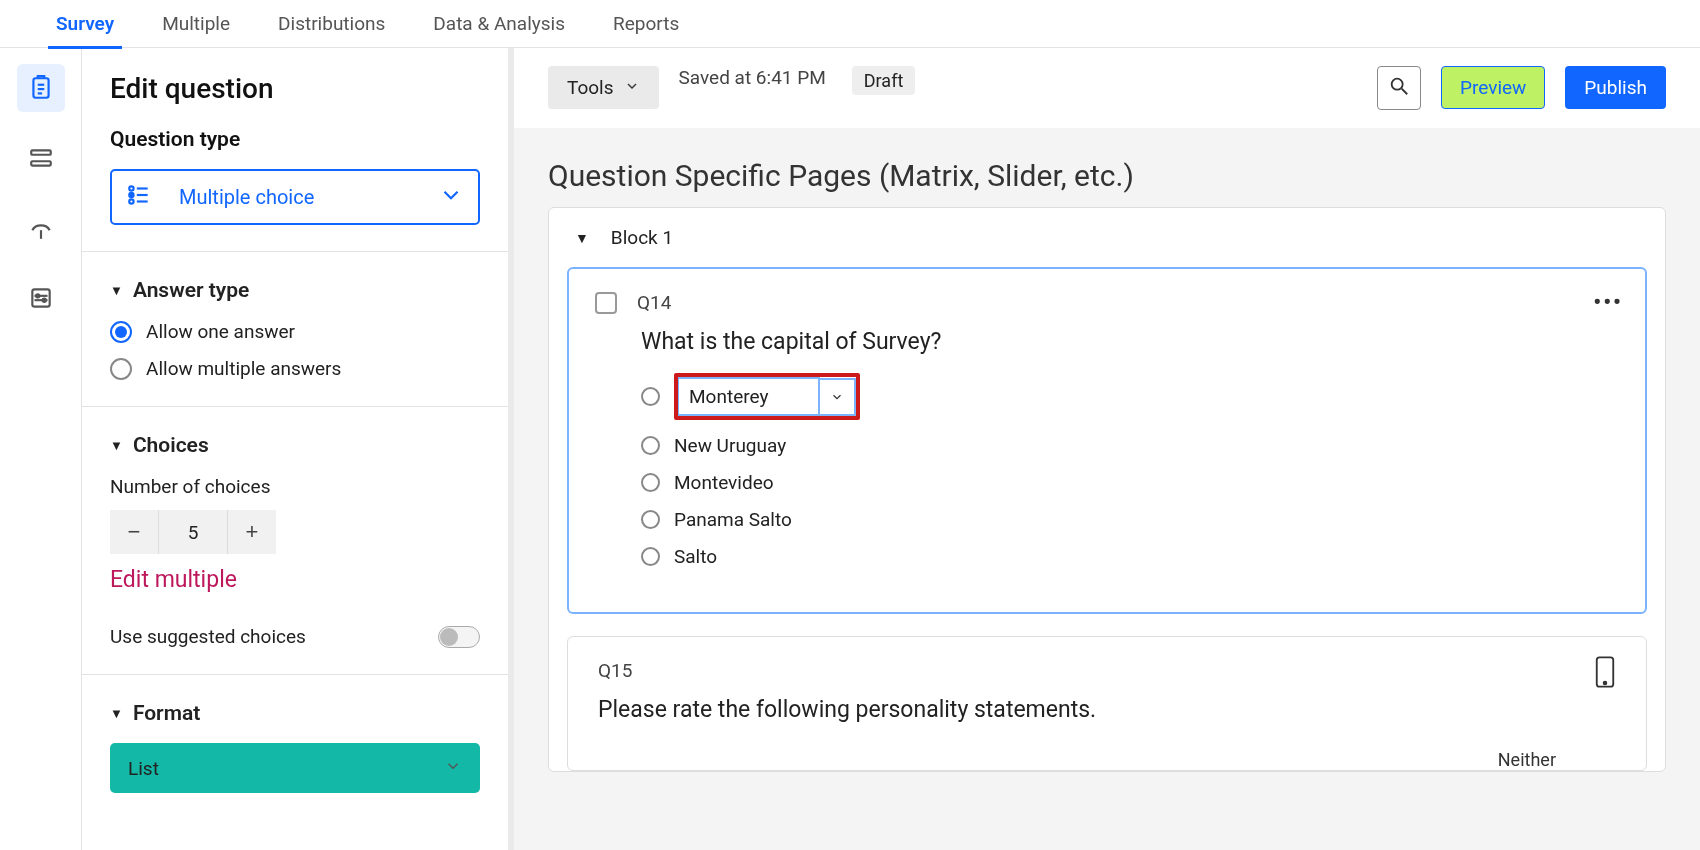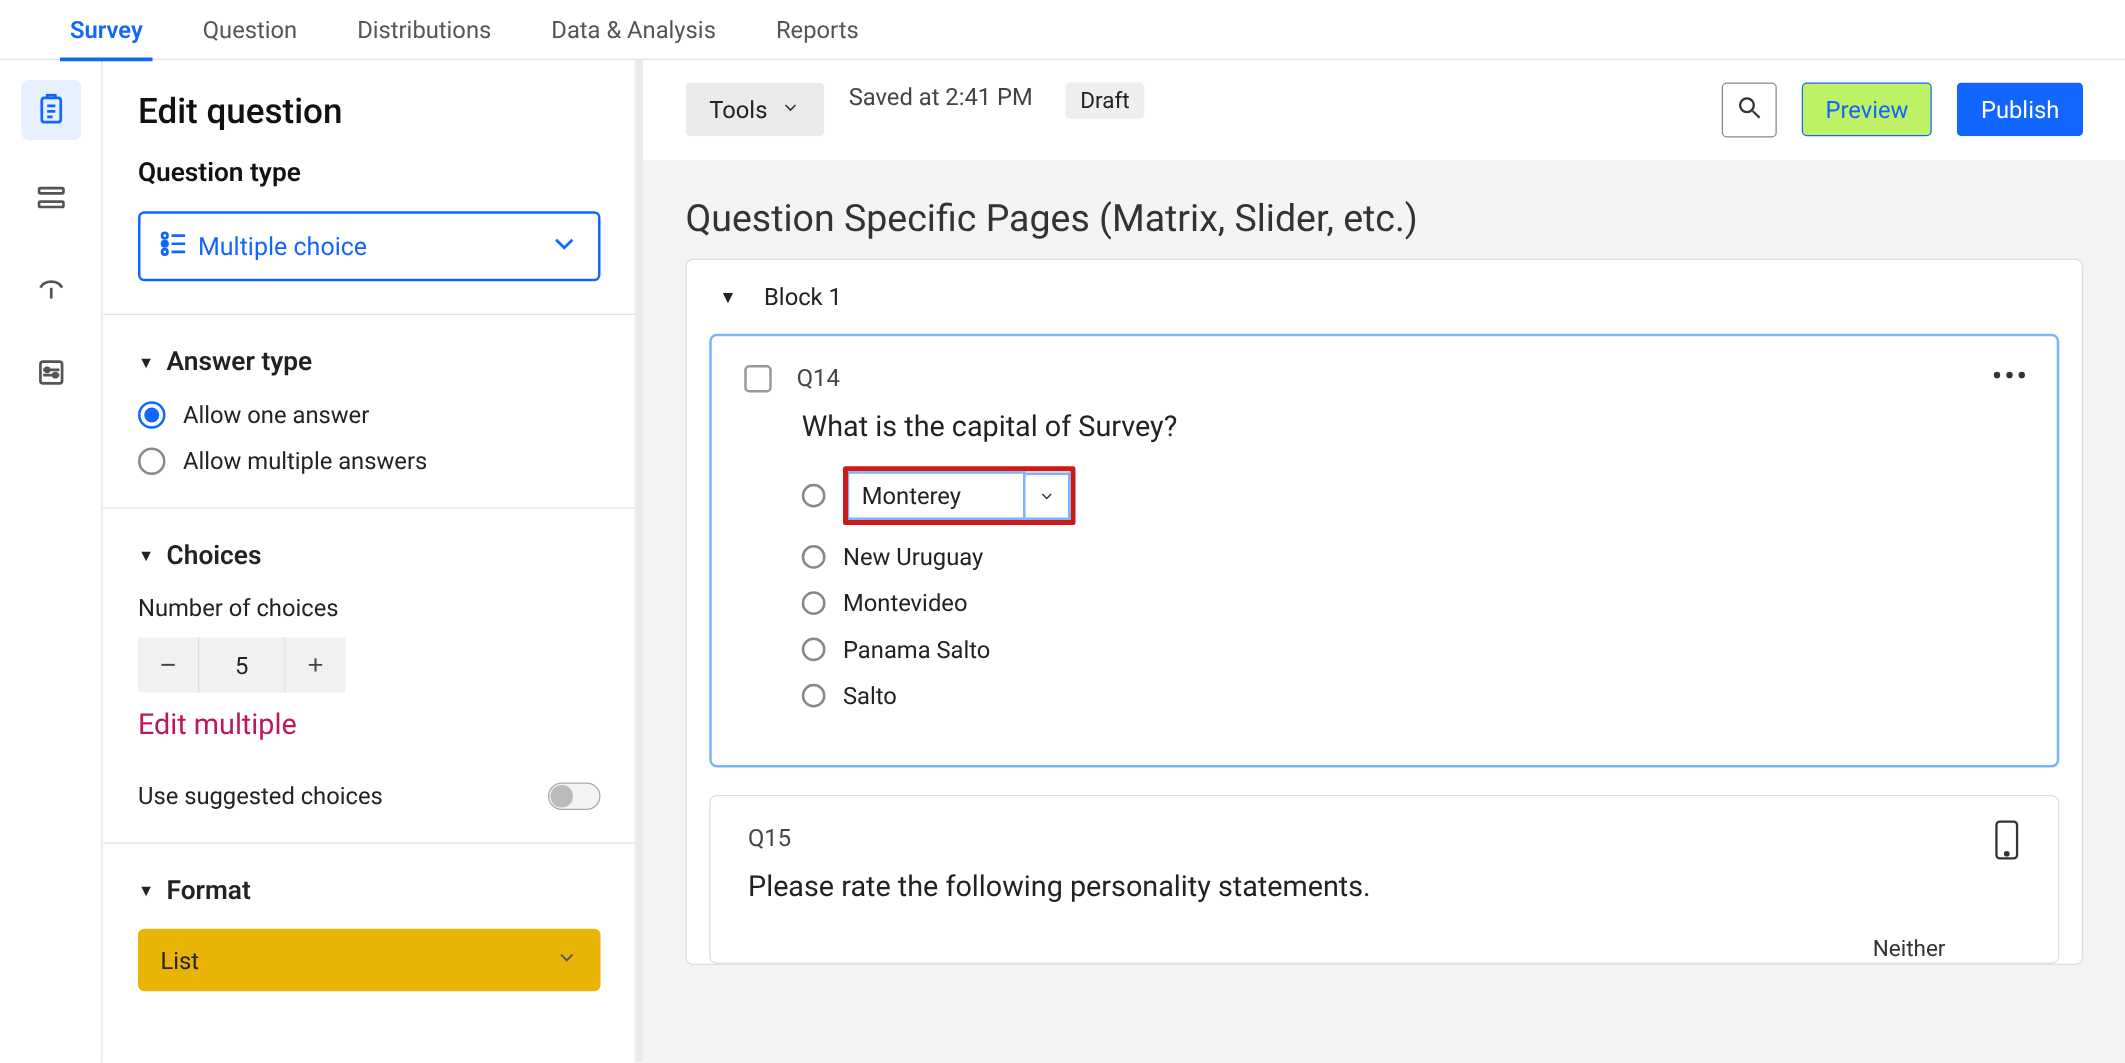--- a/index.html
+++ b/index.html
@@ -89,7 +89,7 @@
 
   <div class="topnav">
     <div class="tab active">Survey</div>
-    <div class="tab">Question</div>
+    <div class="tab">Multiple</div>
     <div class="tab">Distributions</div>
     <div class="tab">Data &amp; Analysis</div>
     <div class="tab">Reports</div>

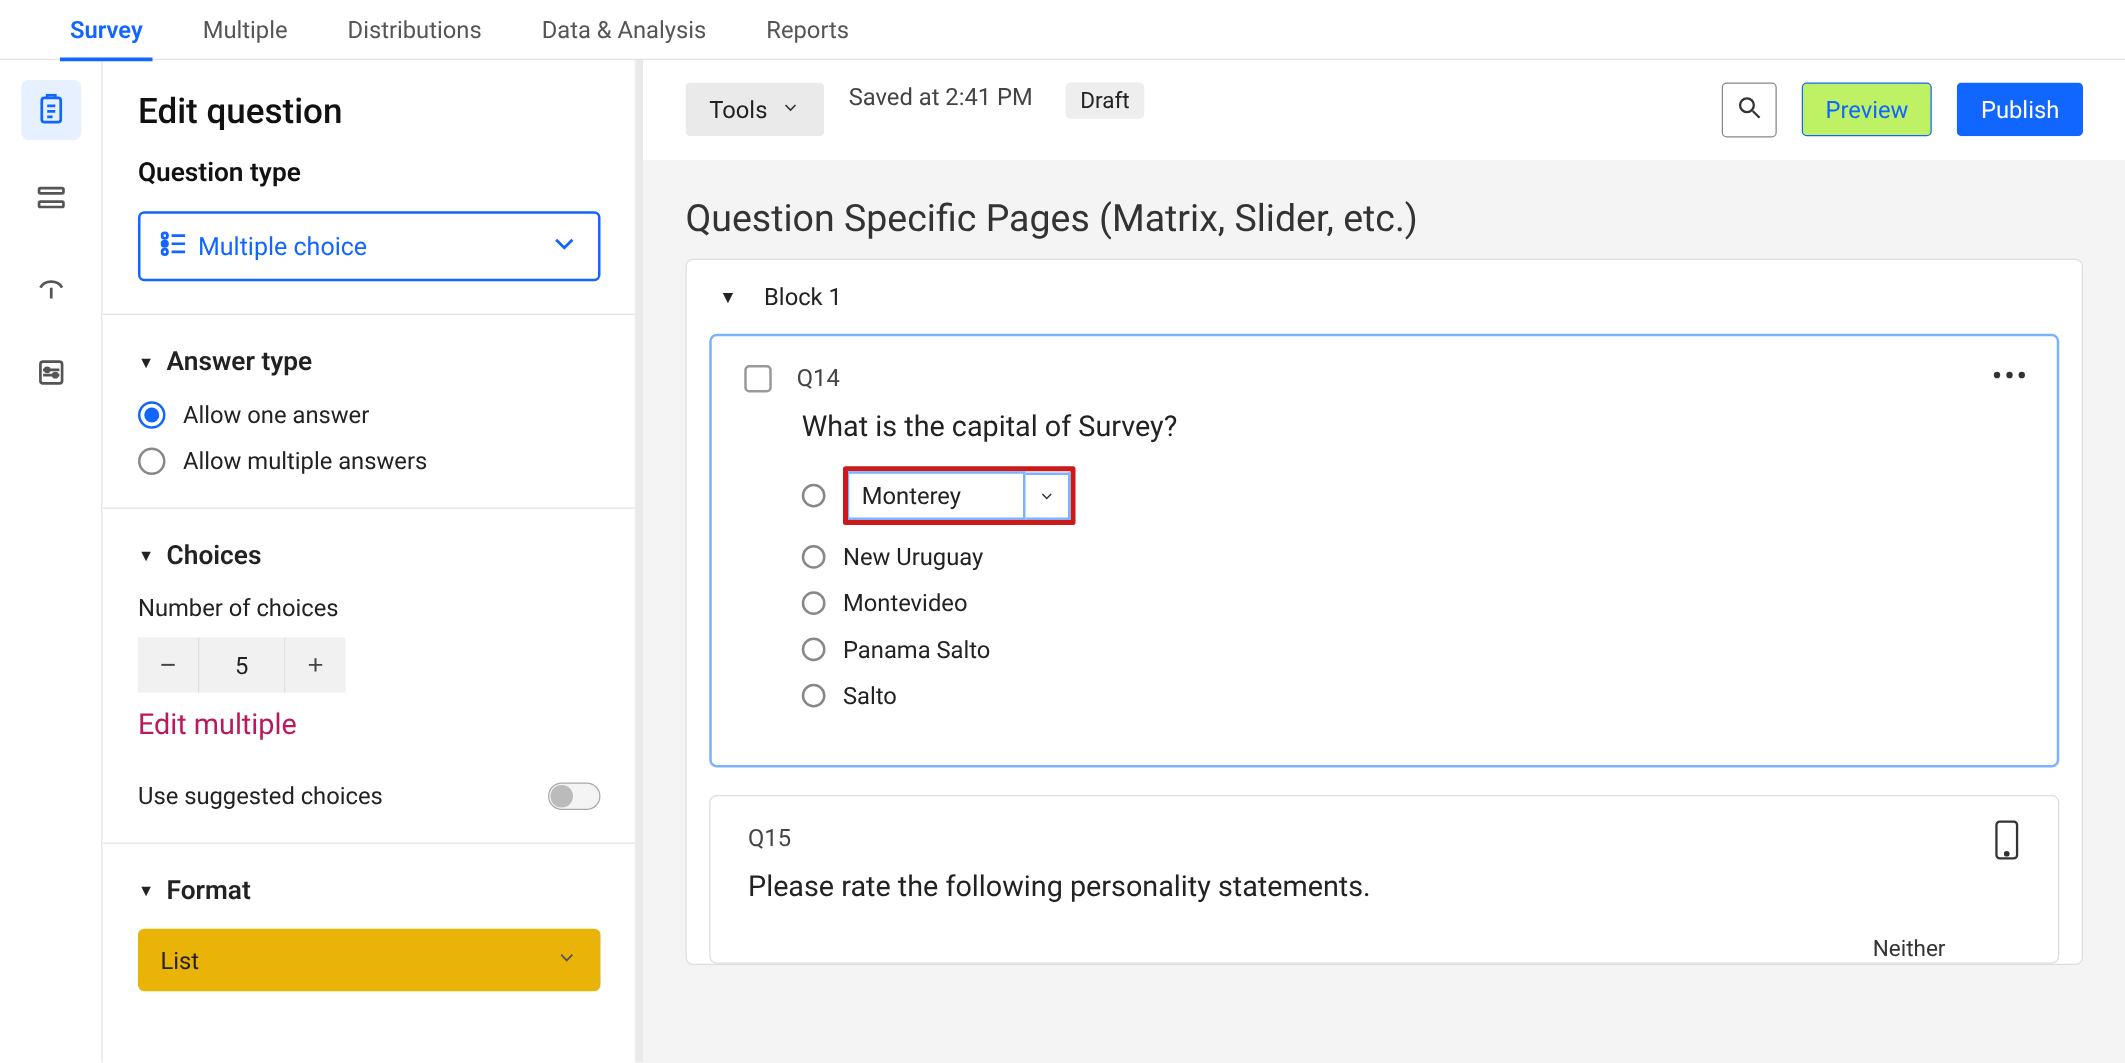--- a/index.html
+++ b/index.html
@@ -214,7 +214,7 @@
               </svg>
           </span>
         </div>
-        <span class="savedtxt">Saved at 2:41 PM</span>
+        <span class="savedtxt">Saved at 6:41 PM</span>
         <span class="badge">Draft</span>
         <div class="spacer"></div>
         <div class="iconbtn">

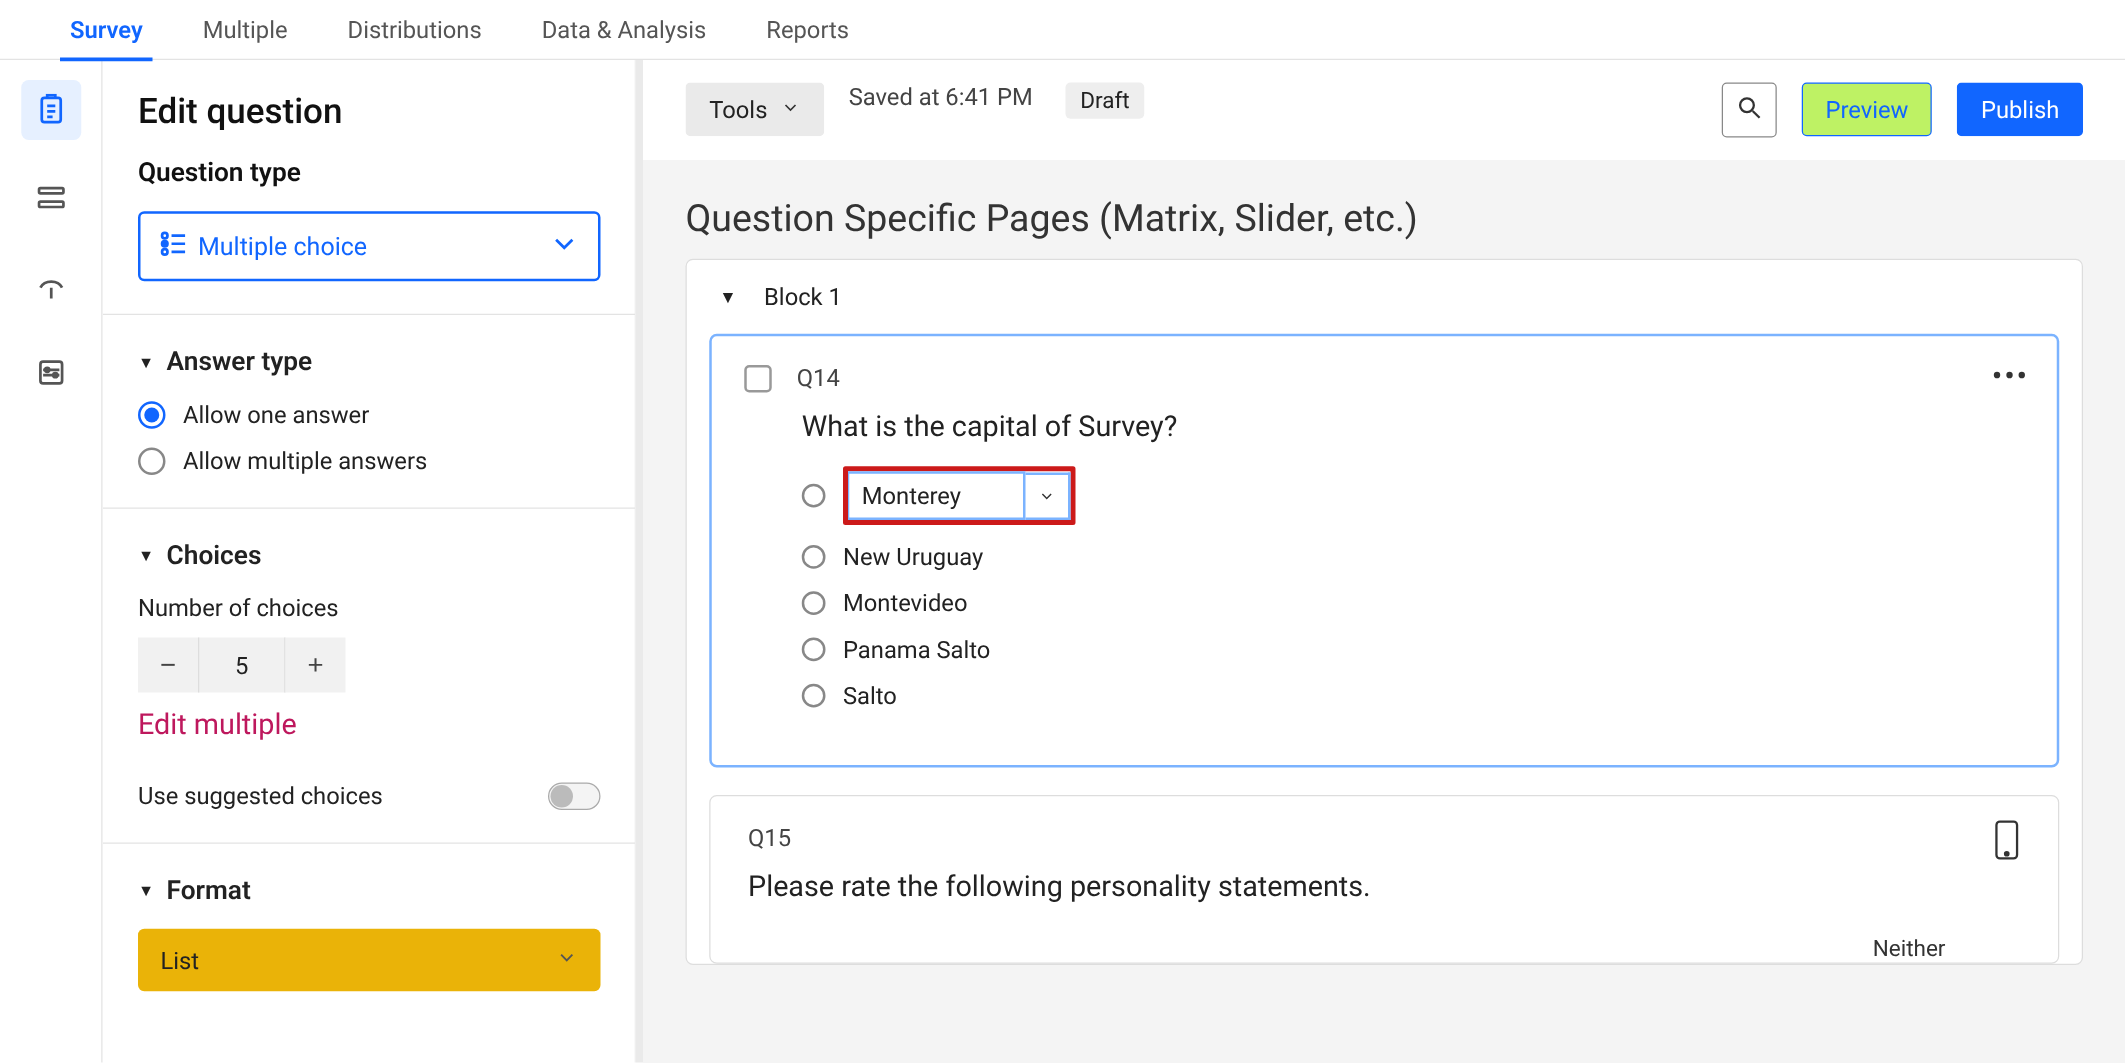--- a/index.html
+++ b/index.html
@@ -25,7 +25,7 @@
   .section-head { display:flex; align-items:center; gap:10px; font-size:21px; font-weight:600; margin: 22px 0 18px 0; cursor:pointer;}
   .section-head .tri { font-size:13px; }
   .qtype-select { border:2px solid #1166ff; border-radius:5px; height:56px; display:flex; align-items:center; padding:0 14px; color:#1166ff; font-size:20px; cursor:pointer; justify-content:space-between;}
-  .qtype-select .left { display:flex; align-items:center; gap:6px;}
+  .qtype-select .left { display:flex; align-items:center; gap:27px;}
   .qtype-select svg { width:26px; height:26px; }
   .divider { border-top:1px solid #e3e3e3; margin: 26px -28px; }
   .radio-row { display:flex; align-items:center; gap:14px; font-size:19px; margin-bottom:14px; cursor:pointer;}

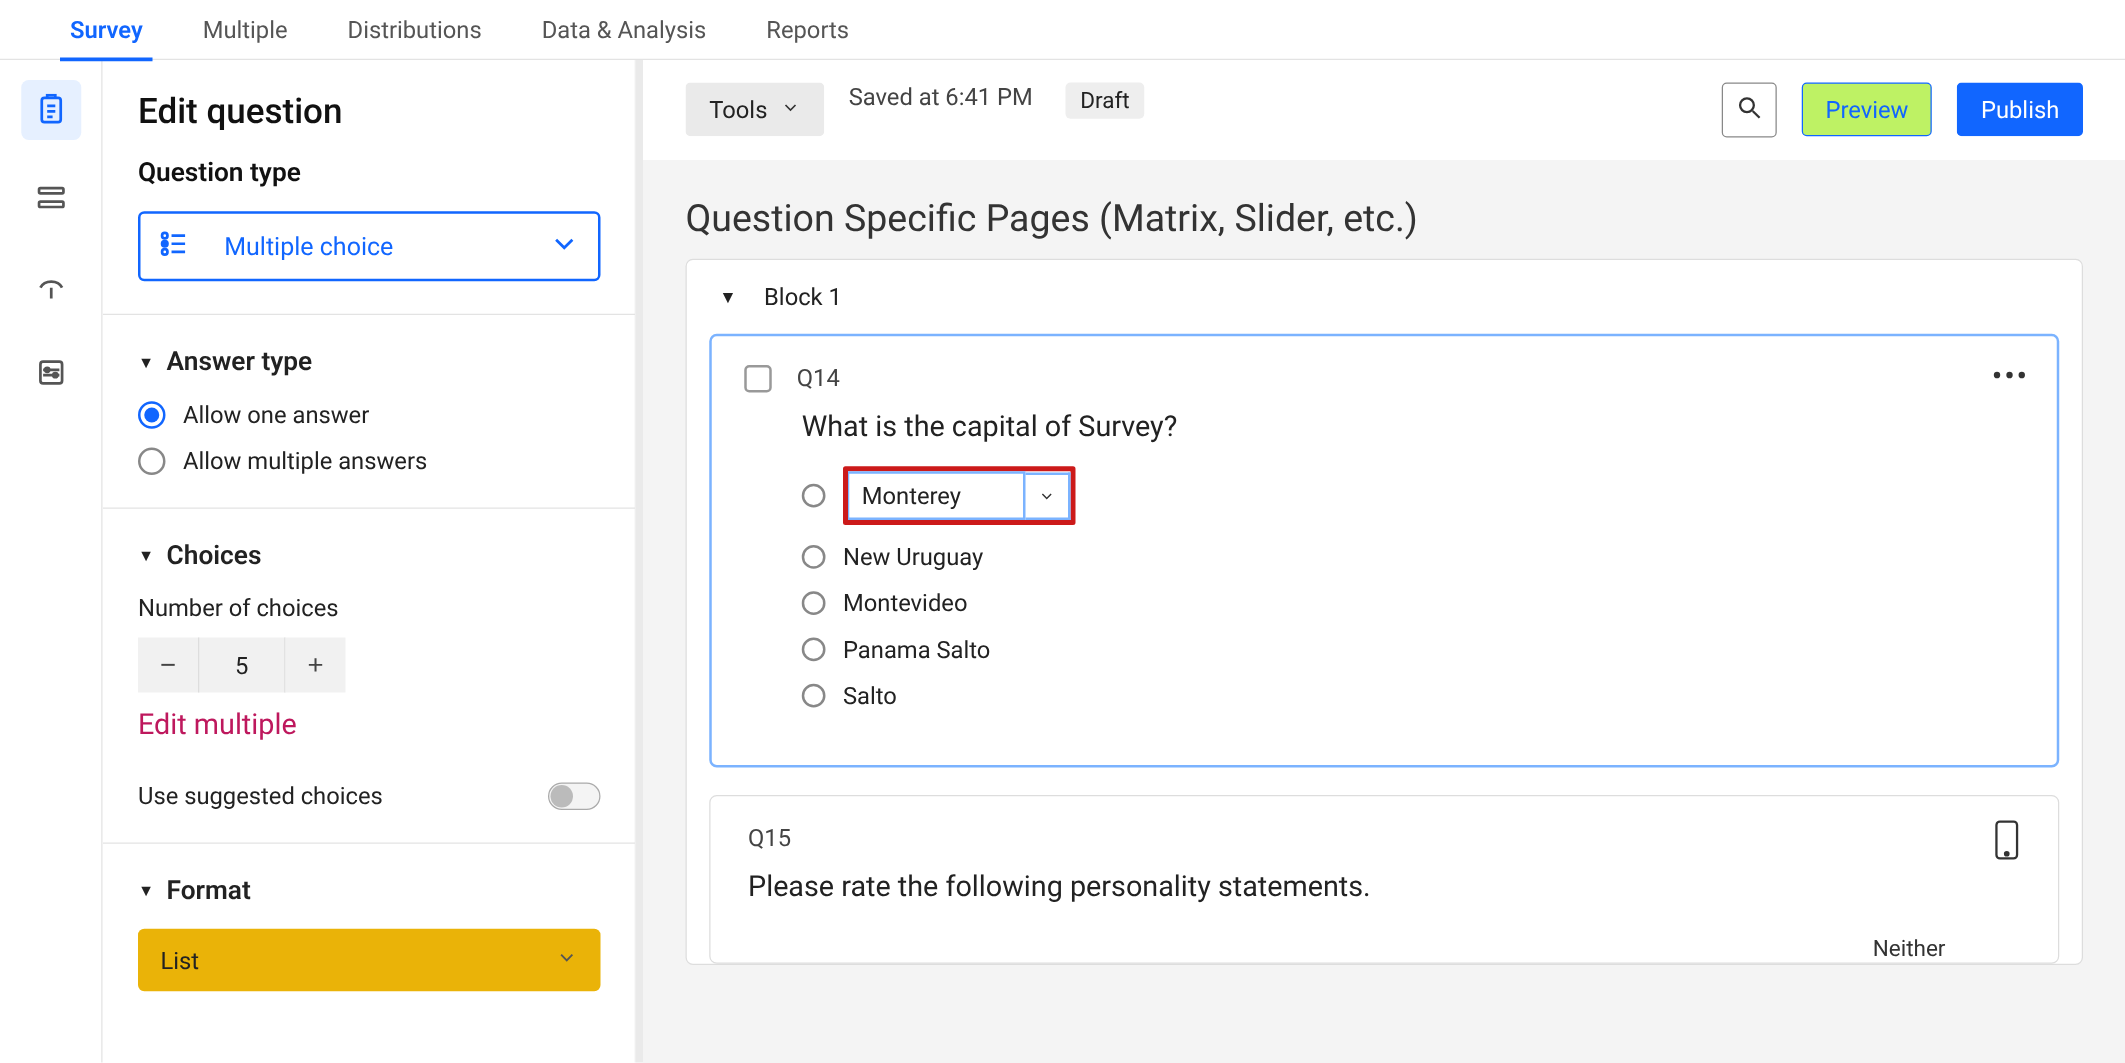--- a/index.html
+++ b/index.html
@@ -40,7 +40,7 @@
   .togglerow { display:flex; align-items:center; justify-content:space-between; font-size:19px; margin-top:32px;}
   .toggle { width:42px; height:22px; border-radius:12px; border:1px solid #aaa; background:#f4f4f4; position:relative; cursor:pointer;}
   .toggle::after{ content:""; position:absolute; width:18px; height:18px; border-radius:50%; background:#bbb; top:1px; left:1px;}
-  .format-select { background:#eab308; border-radius:5px; height:50px; display:flex; align-items:center; padding:0 18px; font-size:19px; justify-content:space-between; cursor:pointer; margin-top:4px;}
+  .format-select { background:#14b8a6; border-radius:5px; height:50px; display:flex; align-items:center; padding:0 18px; font-size:19px; justify-content:space-between; cursor:pointer; margin-top:4px;}
 
   .canvas { flex:1; background:#fff; overflow:auto; }
   .canvas-toolbar { display:flex; align-items:flex-start; padding: 18px 34px; gap:20px;}

